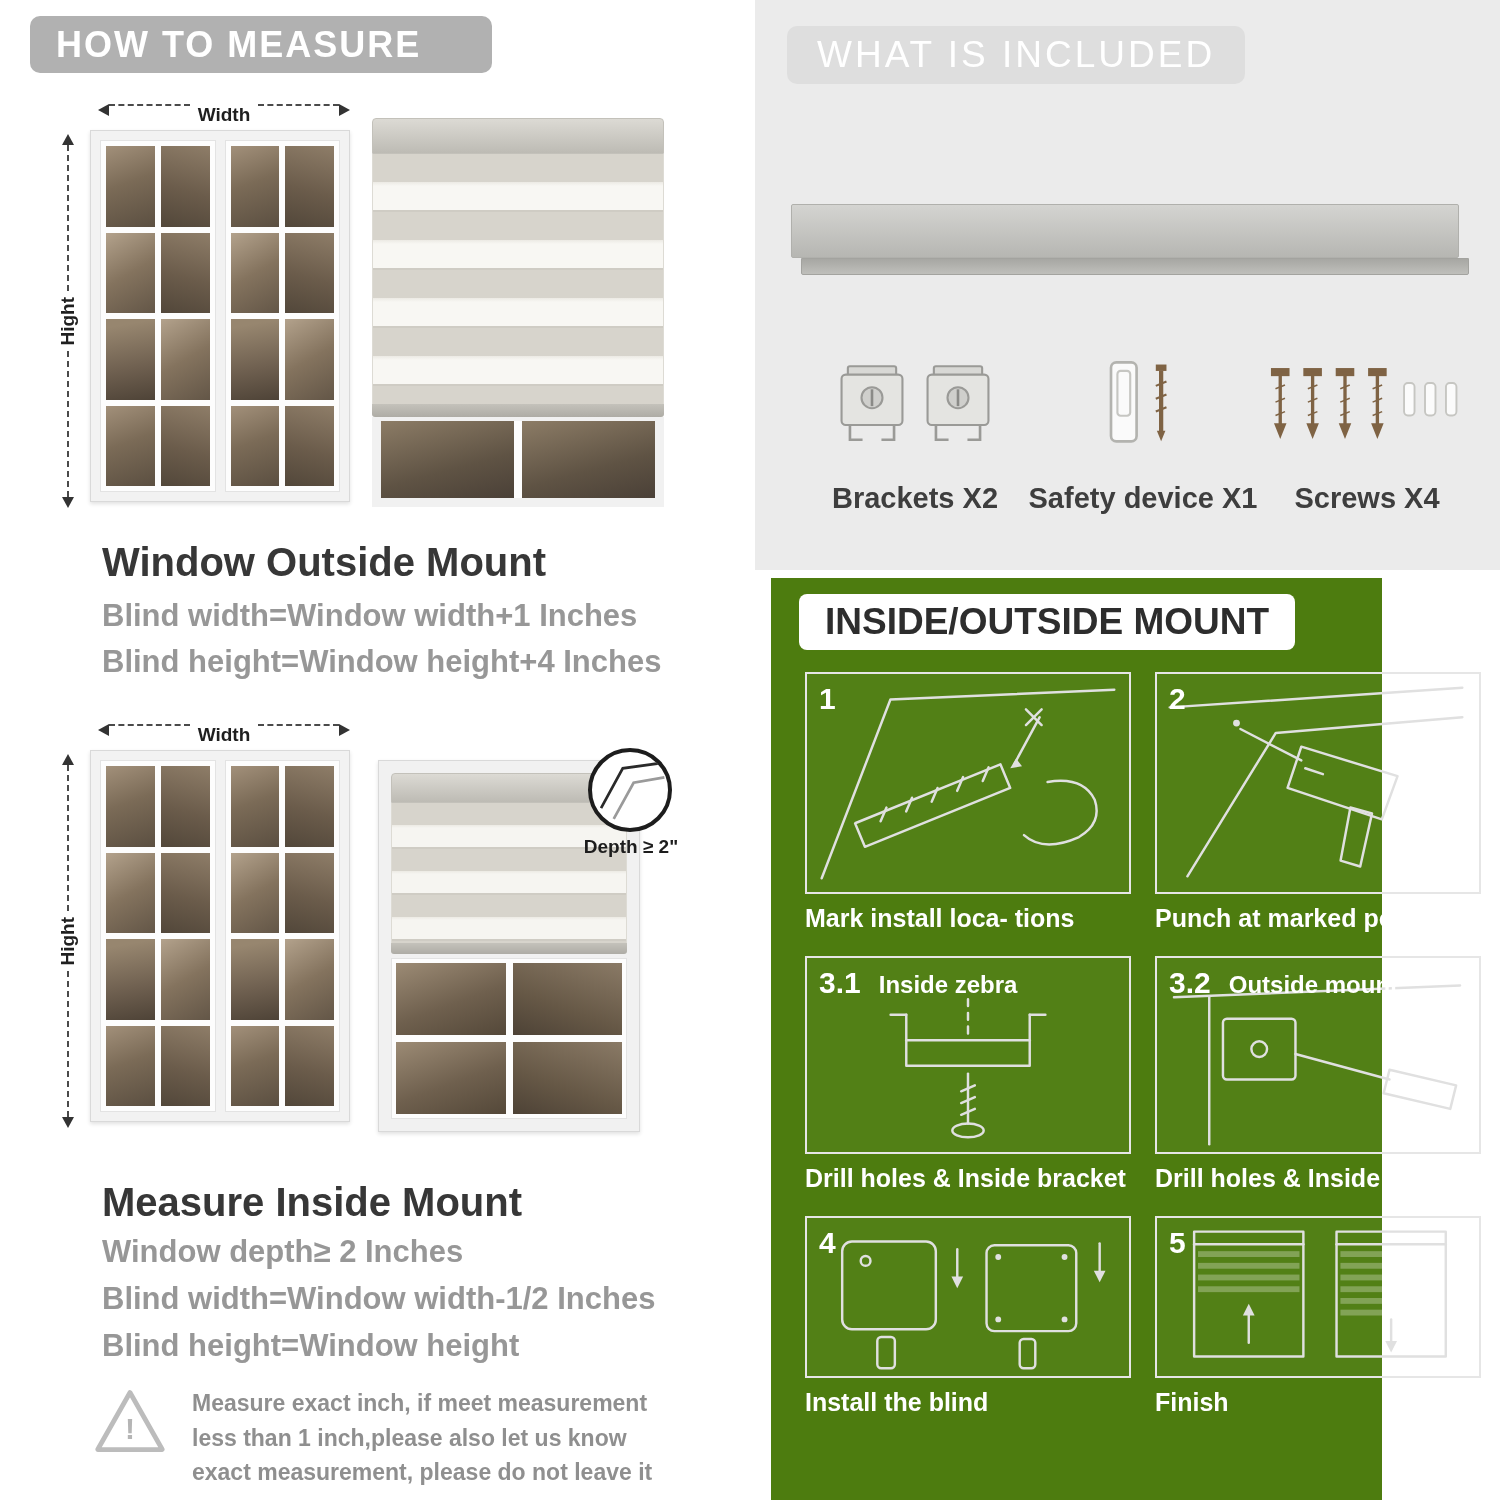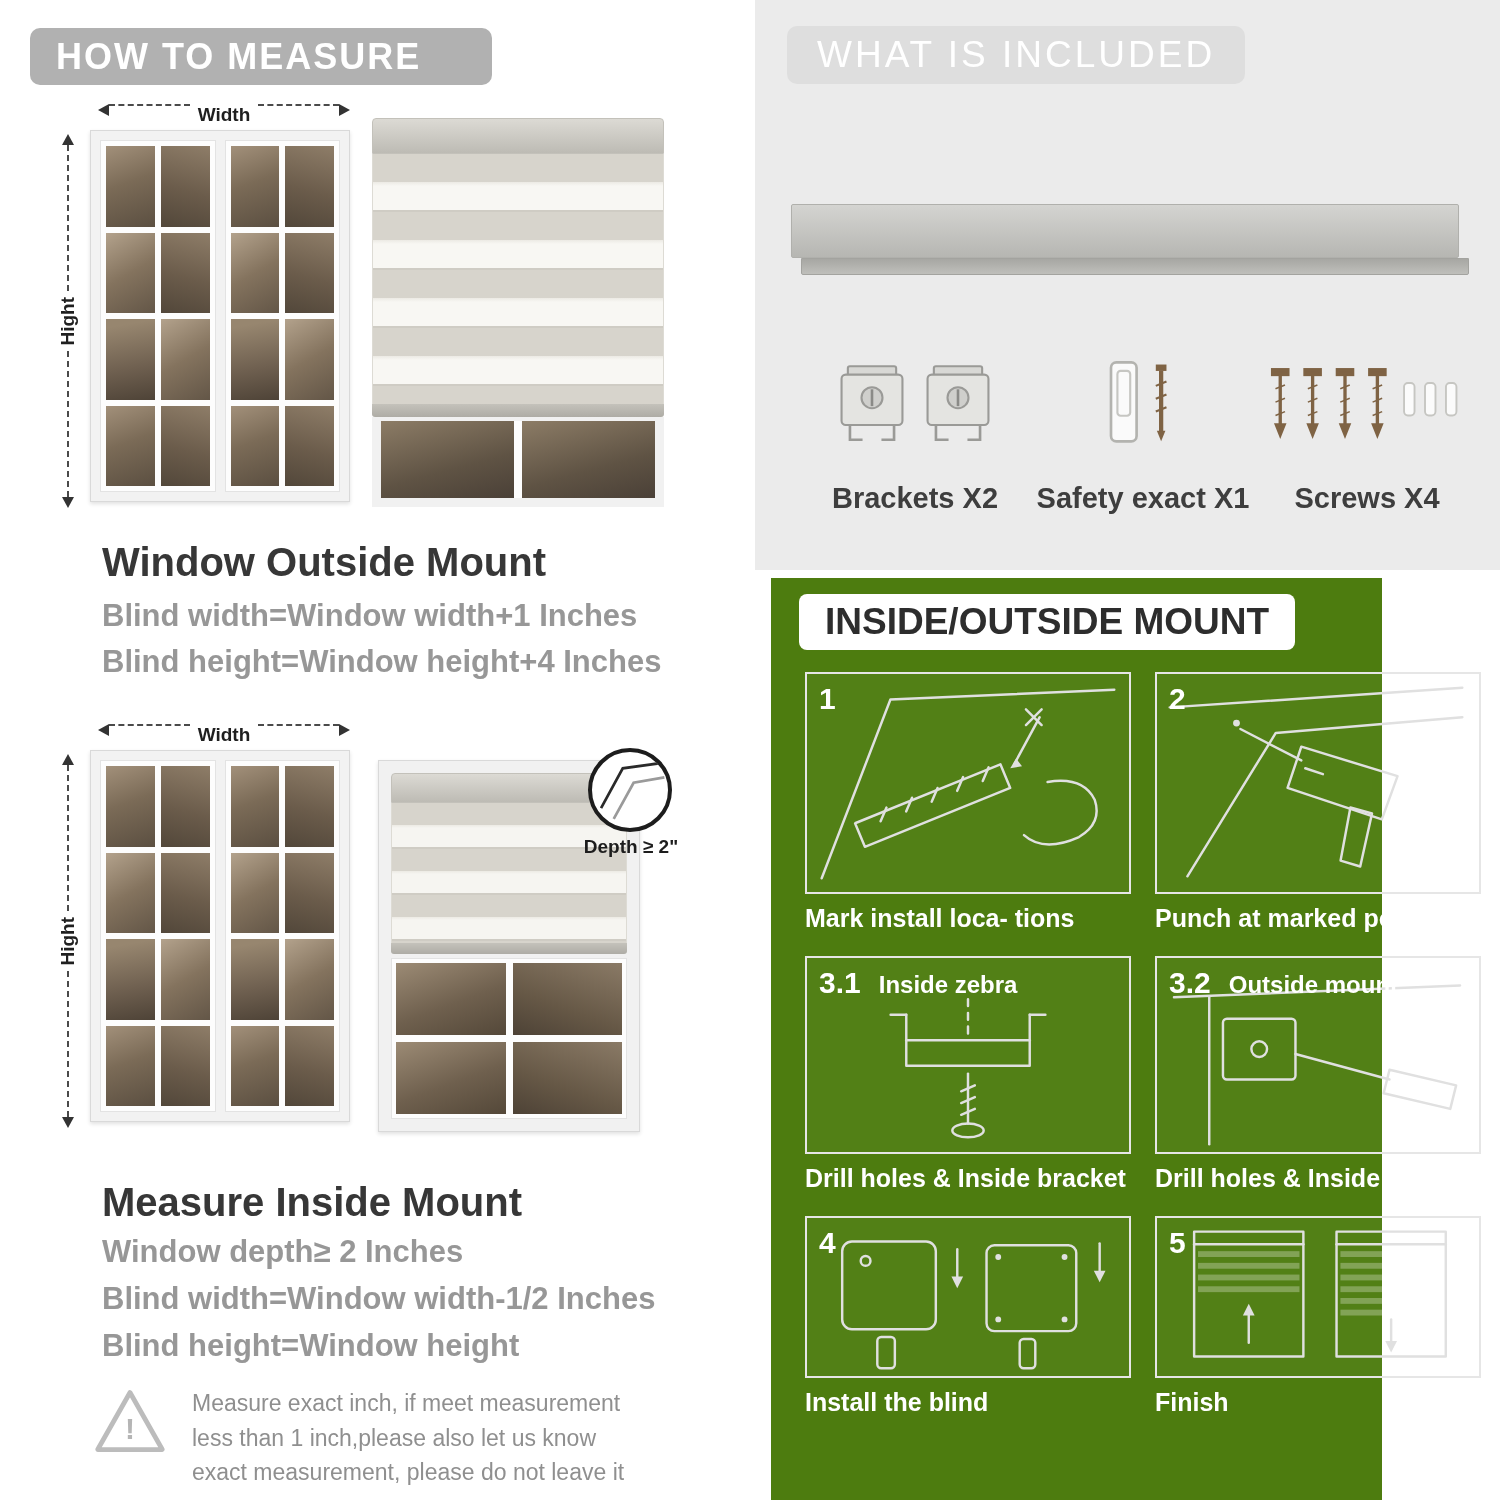--- a/index.html
+++ b/index.html
@@ -9,7 +9,7 @@
 
   
   .left{position:absolute;left:0;top:0;width:750px;height:1500px;background:#fff}
-  .pill-gray{position:absolute;left:30px;top:28px;width:462px;height:57px;background:#b1b1b1;
+  .pill-gray{position:absolute;left:30px;top:16px;width:462px;height:57px;background:#b1b1b1;
     border-radius:10px;color:#fff;font-weight:bold;font-size:36px;letter-spacing:2px;
     display:flex;align-items:center;padding-left:26px}
 

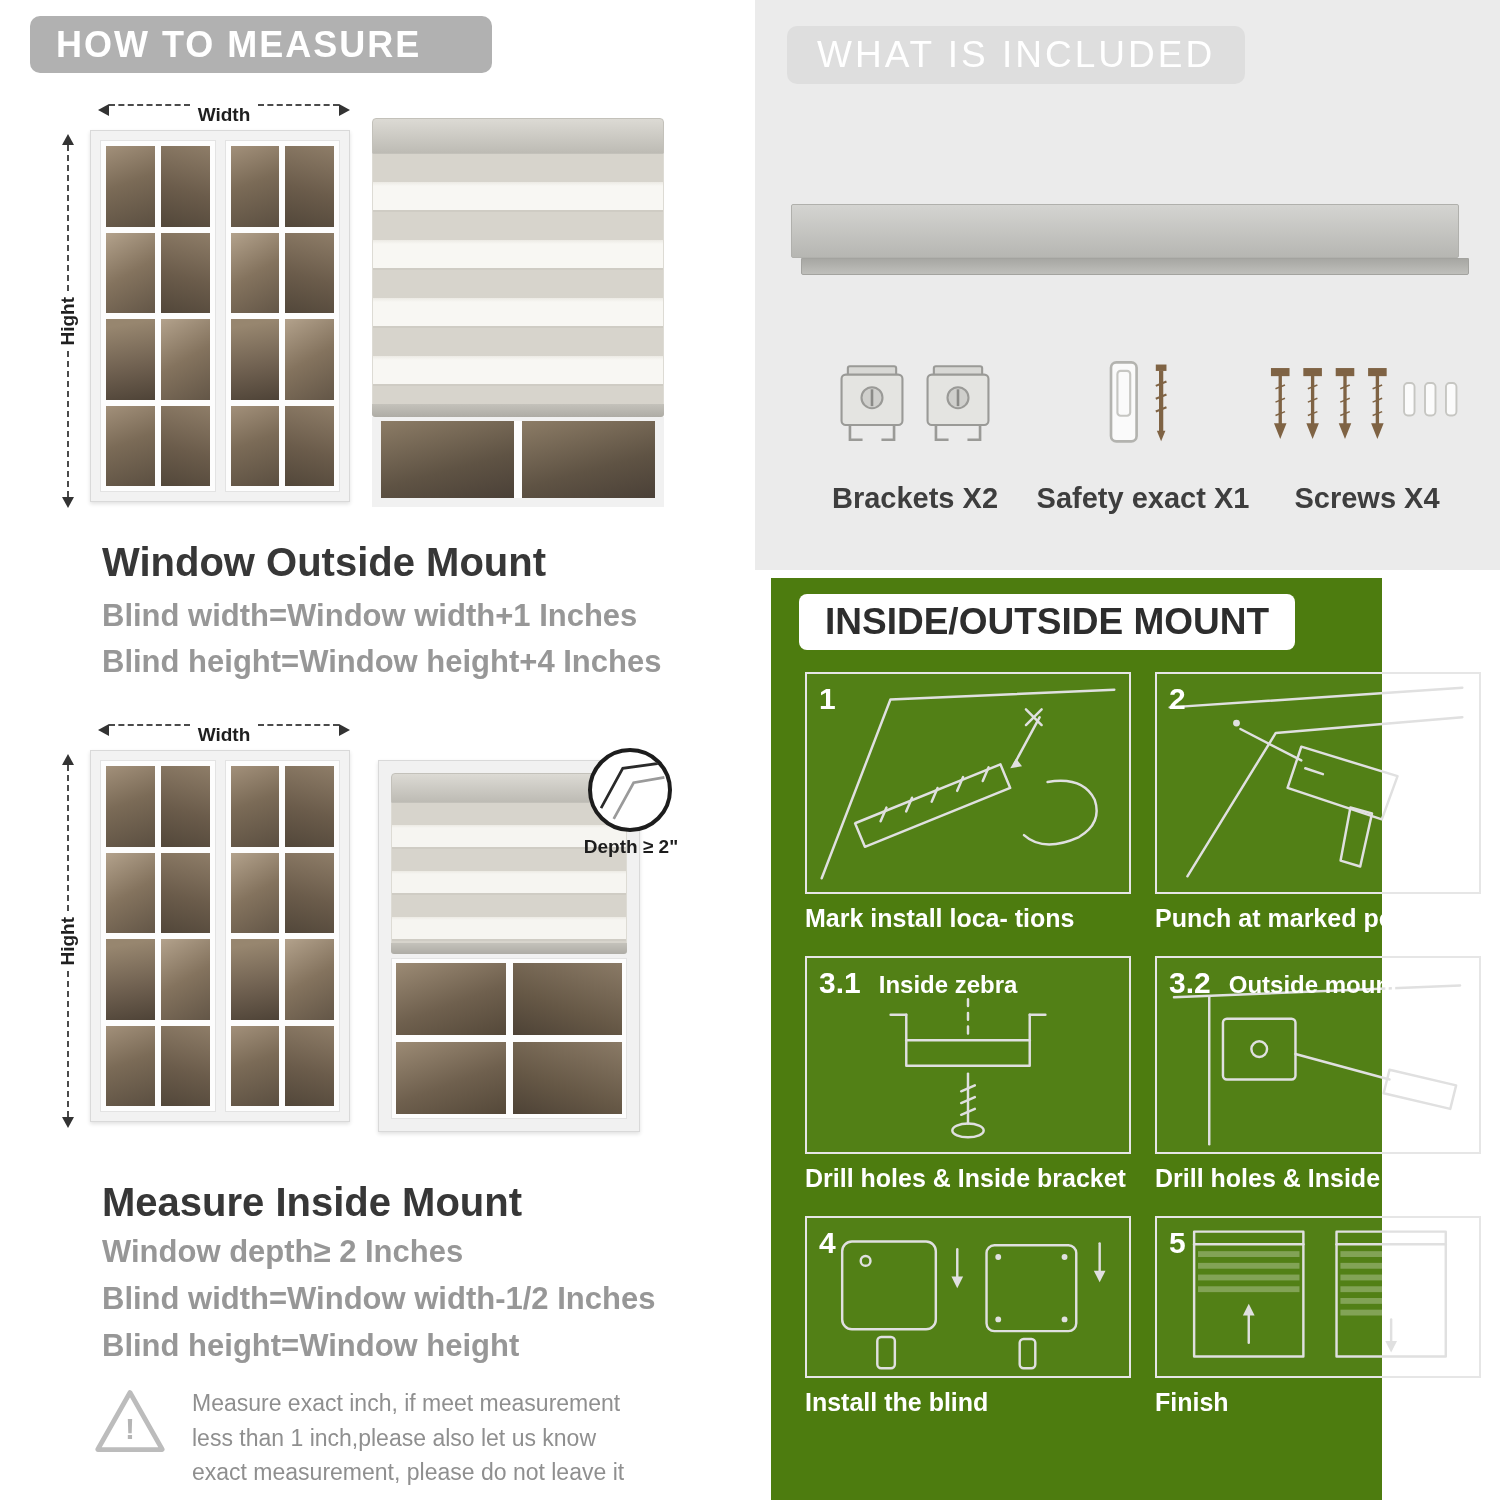--- a/index.html
+++ b/index.html
@@ -318,7 +318,7 @@
       </div>
 
       <div class="inc-label l1">Brackets X2</div>
-      <div class="inc-label l2">Safety exact X1</div>
+      <div class="inc-label l2">Safety device X1</div>
       <div class="inc-label l3">Screws X4</div>
     </div>
 

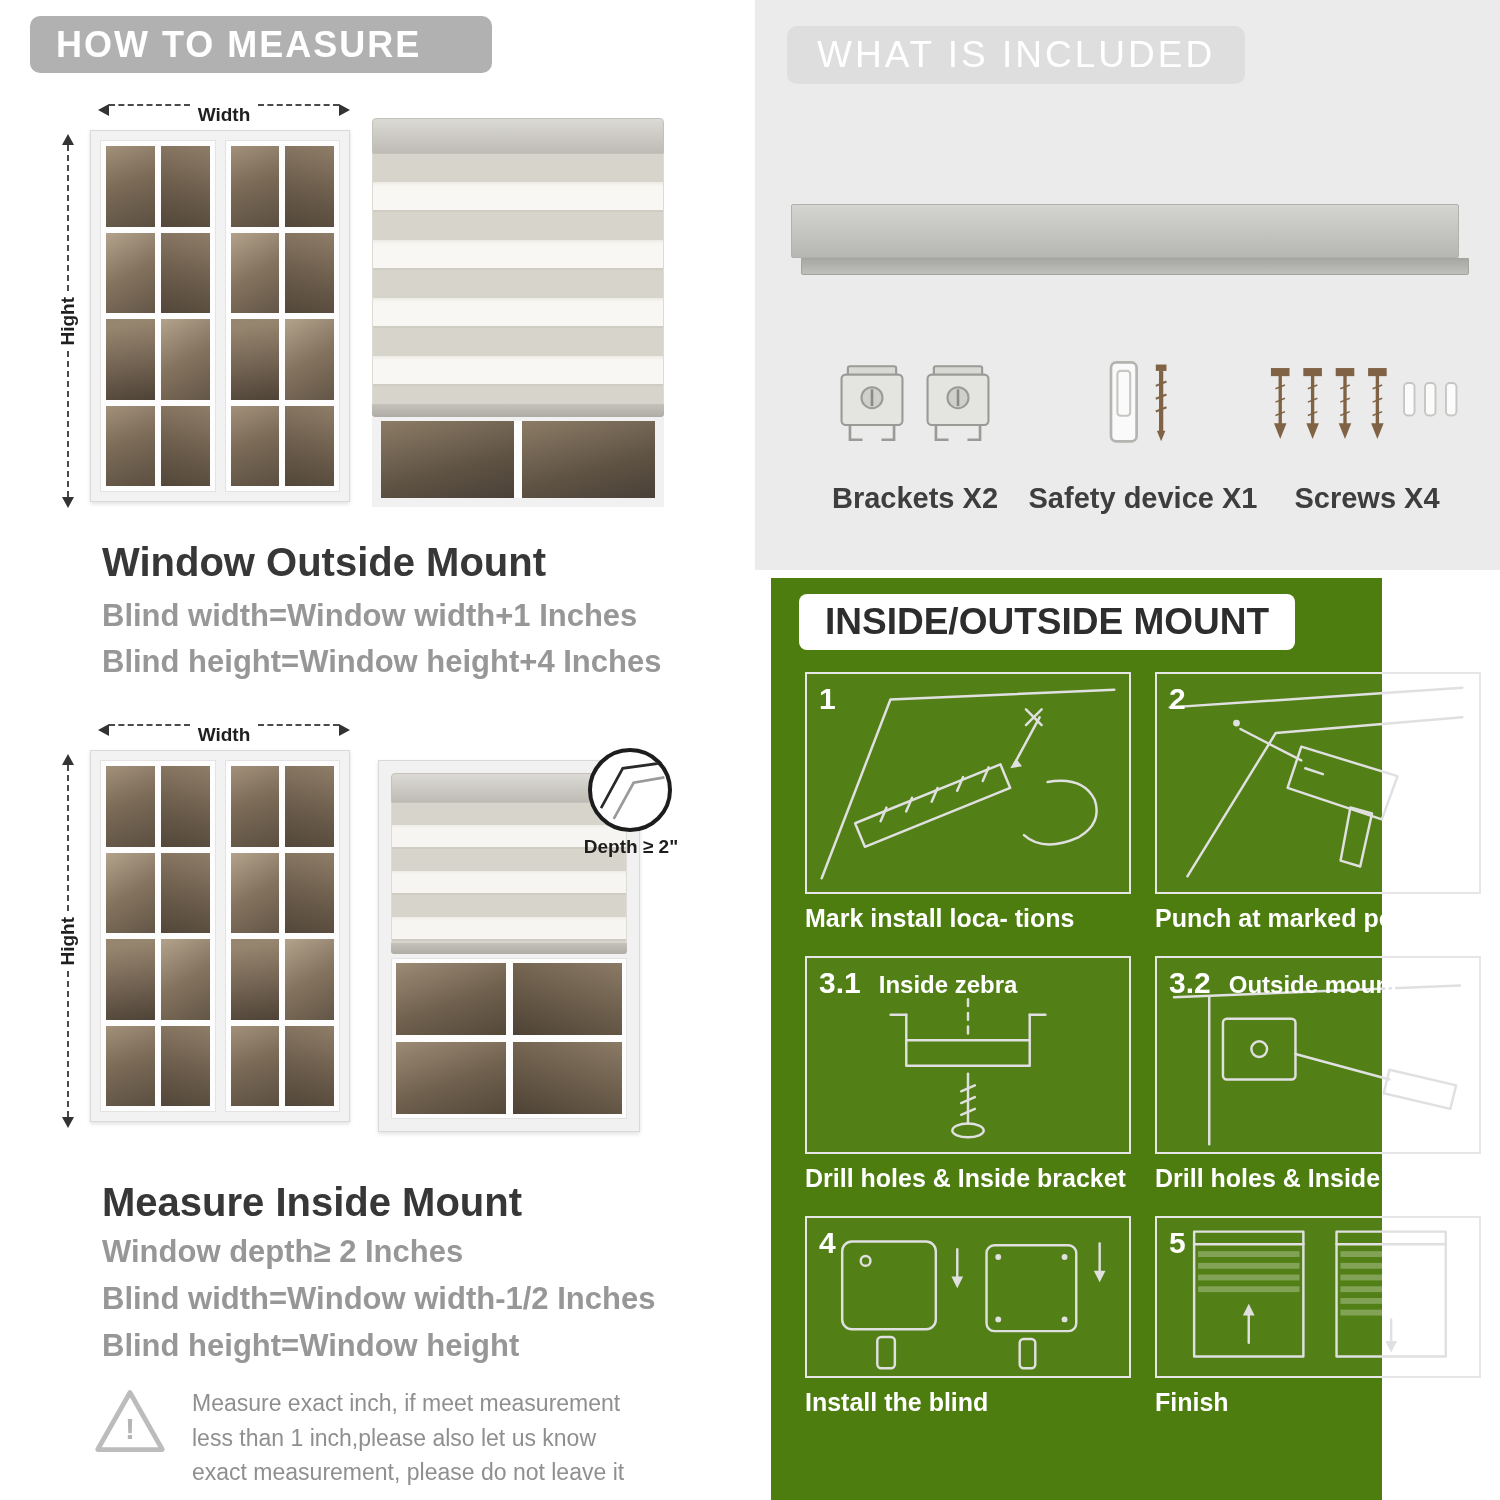--- a/index.html
+++ b/index.html
@@ -65,7 +65,7 @@
   .note .tri{position:relative;width:76px;height:70px;flex:0 0 auto}
   .note .tri svg{width:76px;height:70px}
   .note .tri .mark{position:absolute;left:0;top:26px;width:76px;text-align:center;font-size:30px;font-weight:bold;color:#b5b5b5}
-  .note-text{font-size:23px;font-weight:normal;color:#8f8f8f;line-height:1.5;width:462px}
+  .note-text{font-size:23px;font-weight:bold;color:#8f8f8f;line-height:1.5;width:462px}
 
   
   .right{position:absolute;left:755px;top:0;width:745px;height:1500px;background:#fff}

